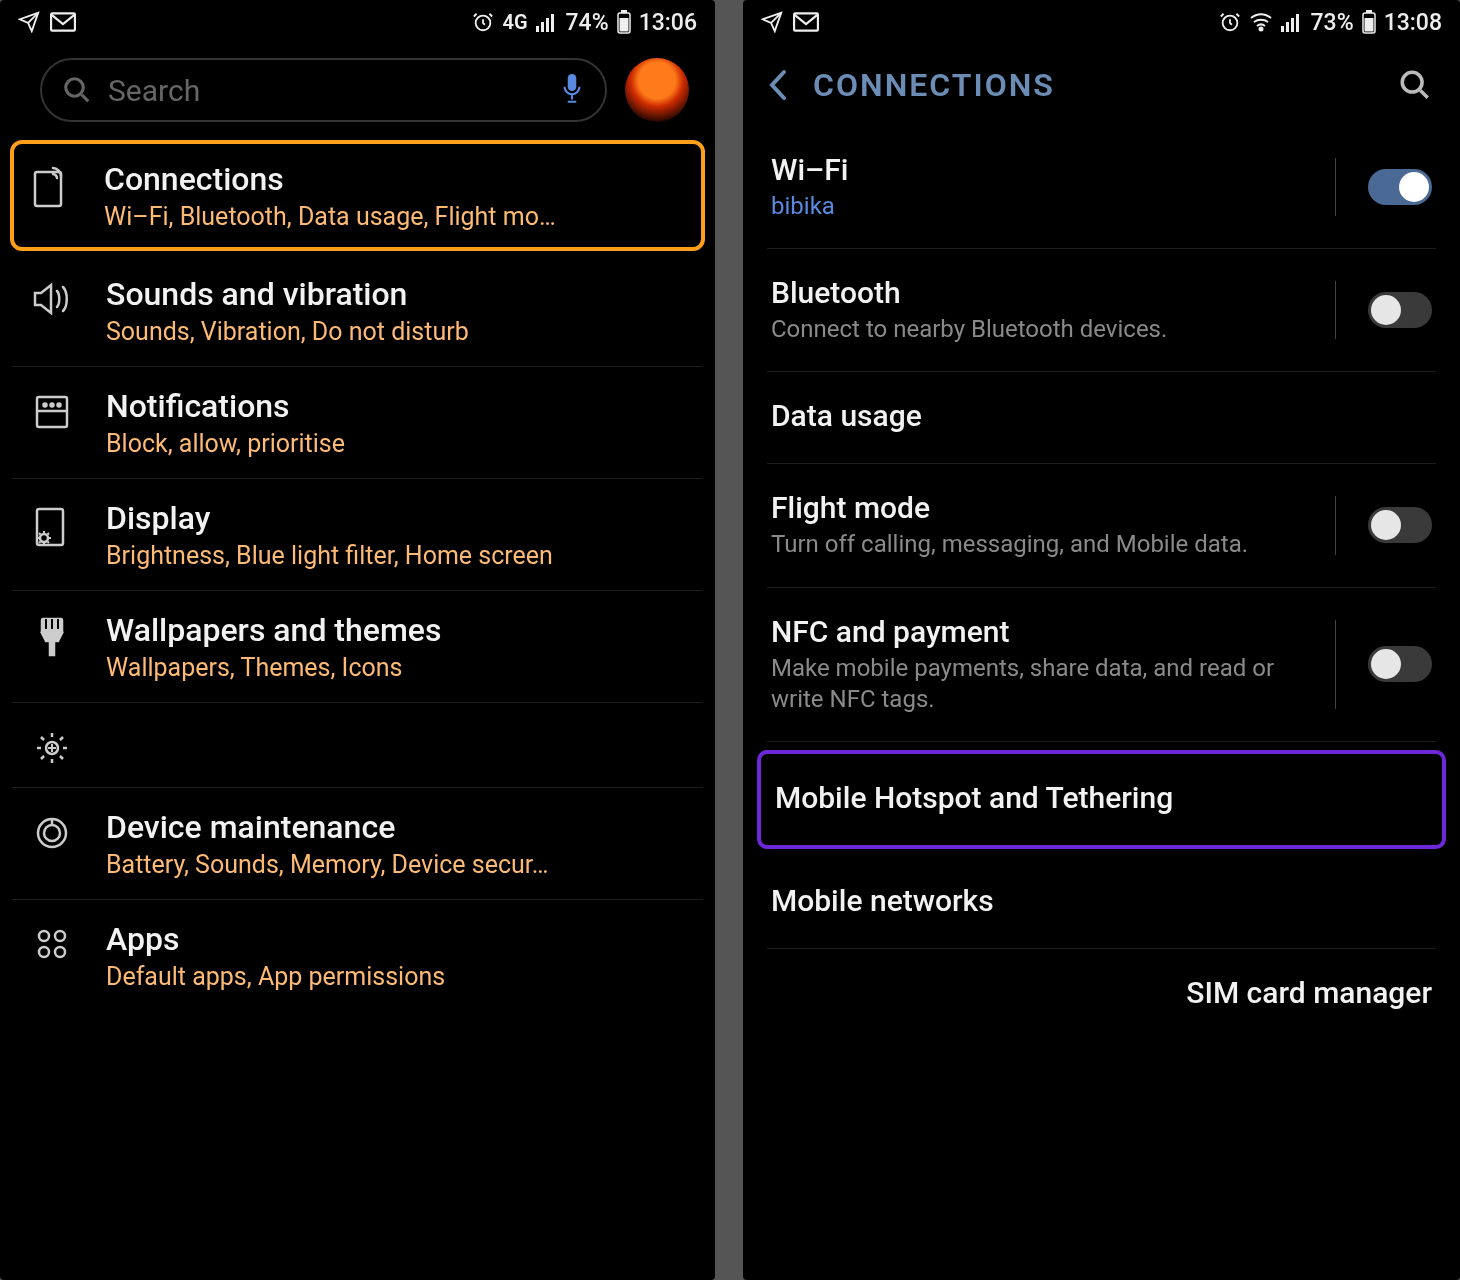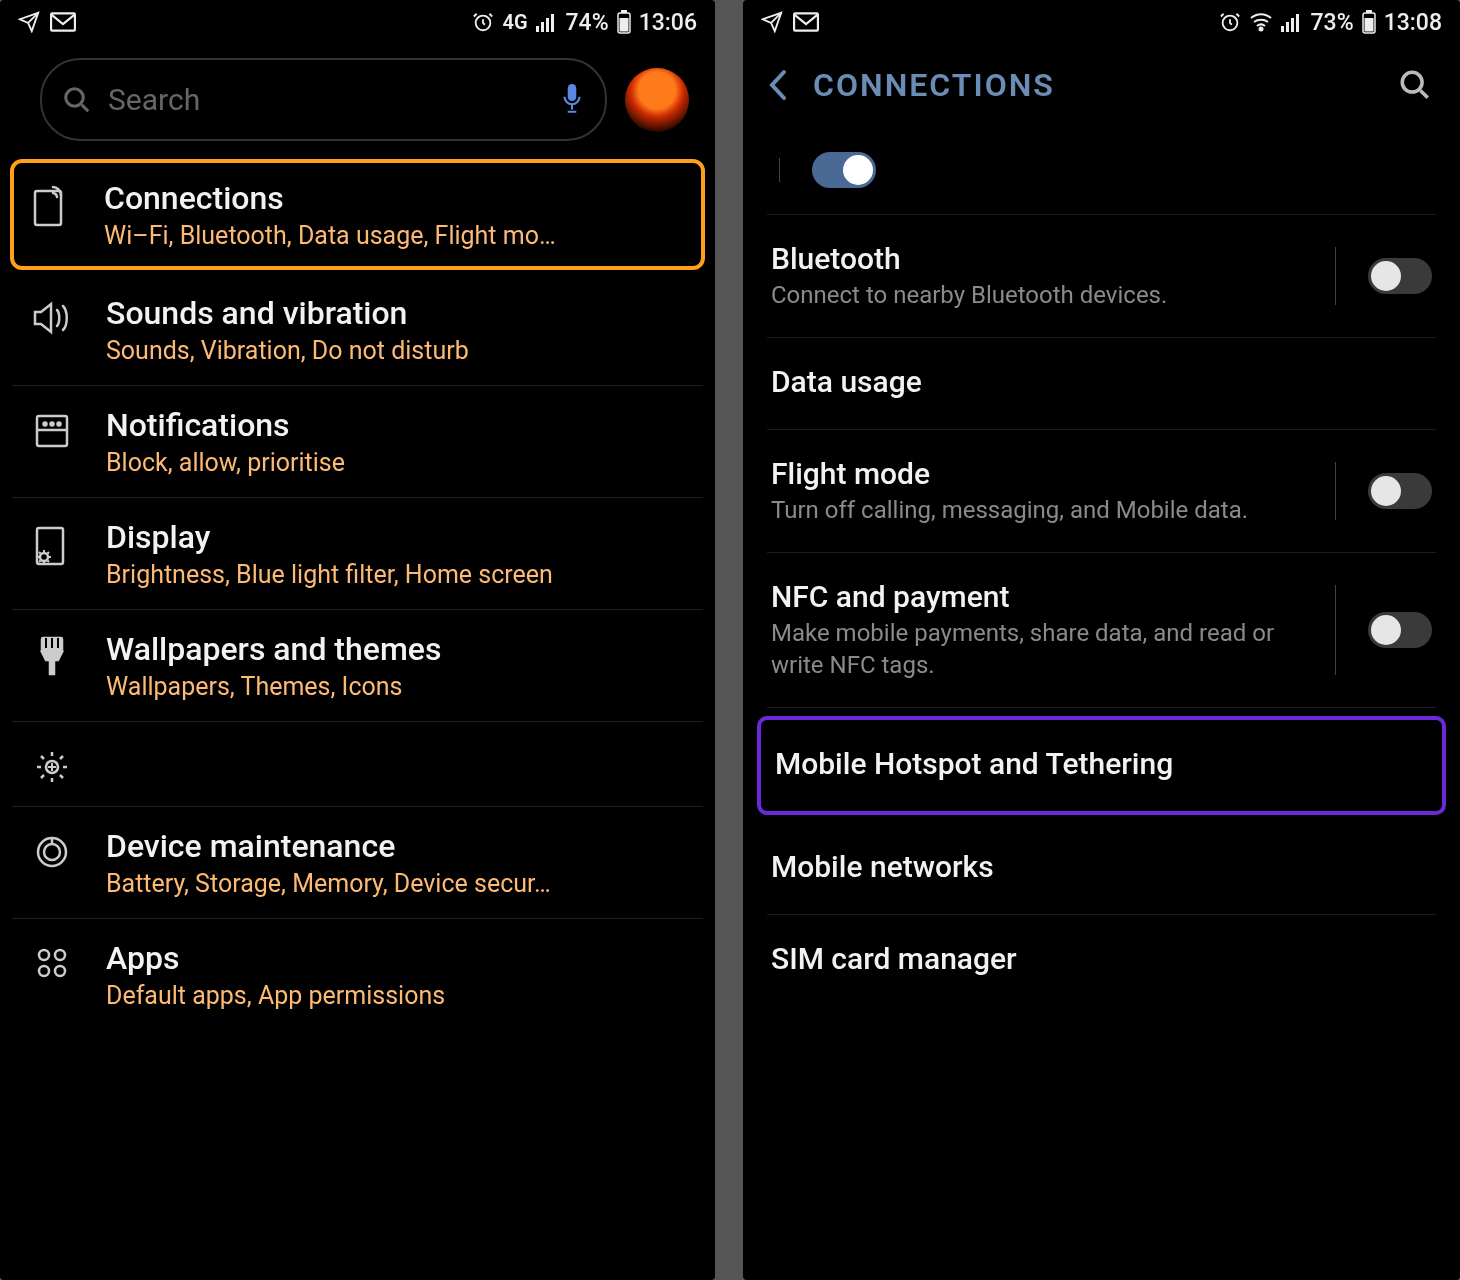--- a/index.html
+++ b/index.html
@@ -47,7 +47,7 @@
     flex: 1;
     border: 2px solid #333;
     border-radius: 40px;
-    height: 83px;
+    height: 64px;
     display: flex;
     align-items: center;
     padding: 0 20px;

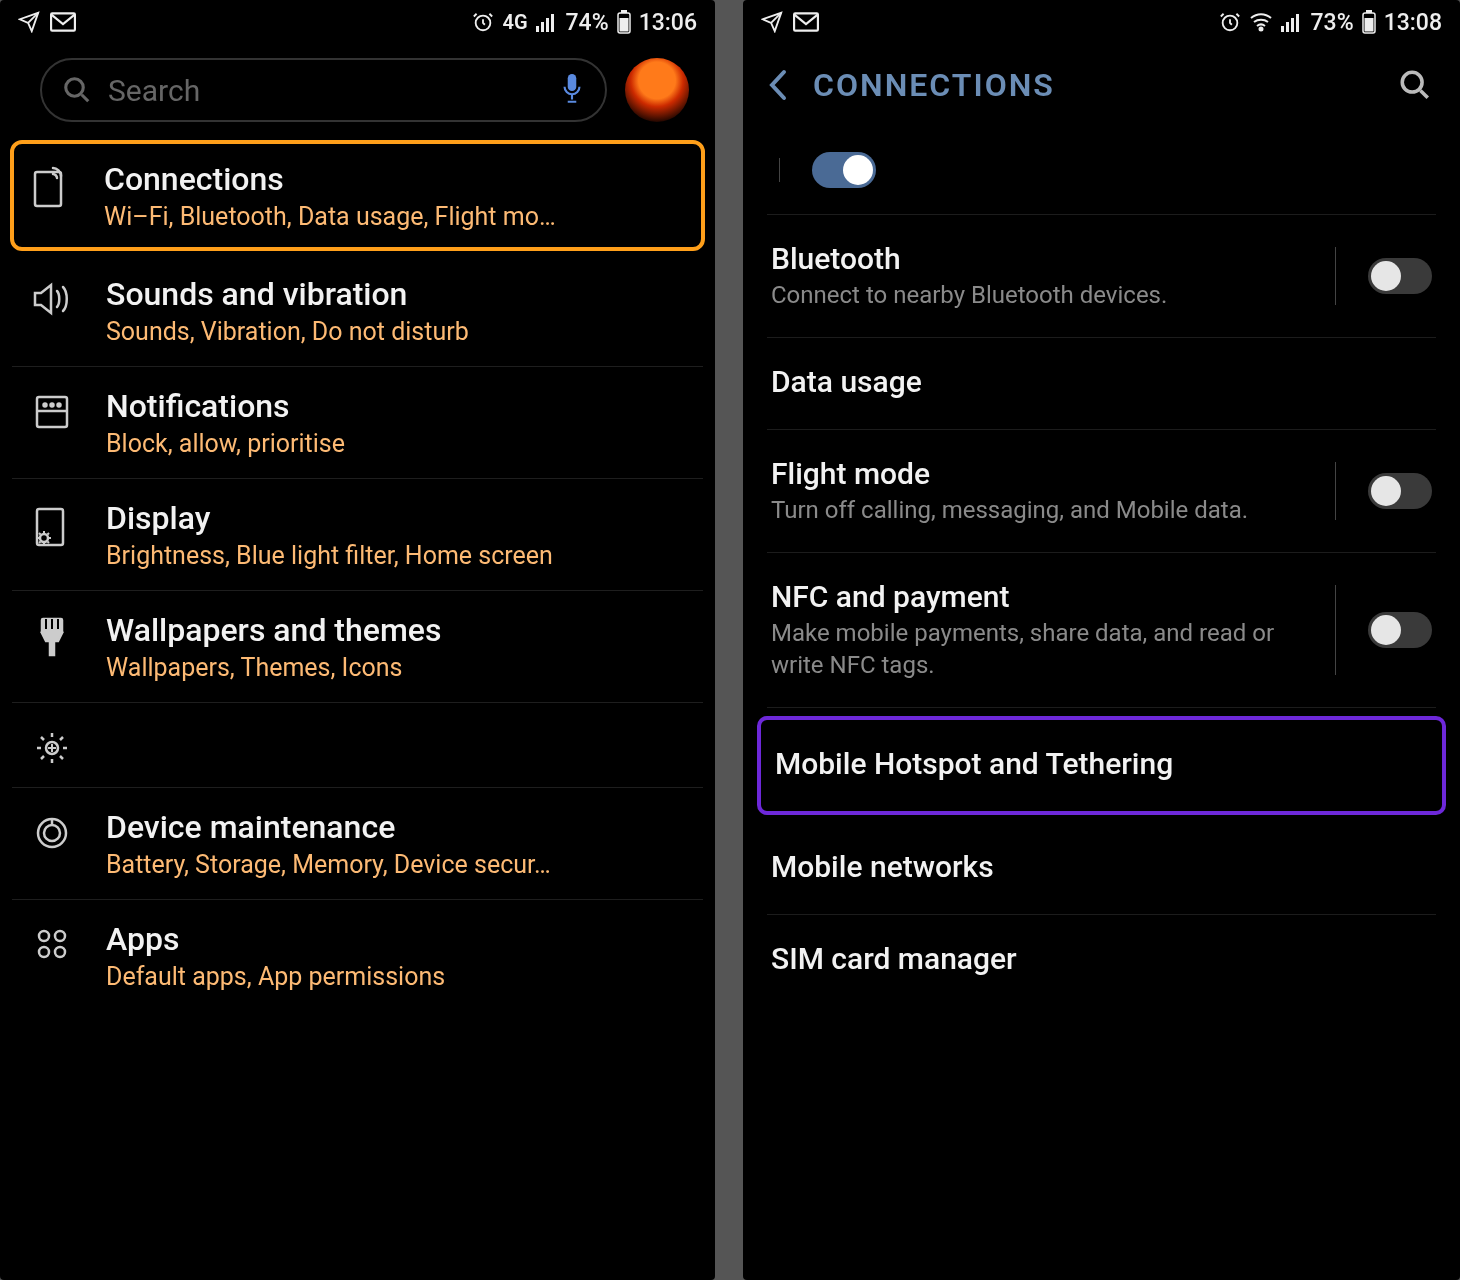--- a/index.html
+++ b/index.html
@@ -403,6 +403,10 @@
 
   <div class="list2">
     <div class="row2">
+      <div class="t2">
+        <div class="ttl">Wi–Fi</div>
+        <div class="sb link">bibika</div>
+      </div>
       <div class="divider-v"></div>
       <div class="toggle on">
           <div class="knob"></div>

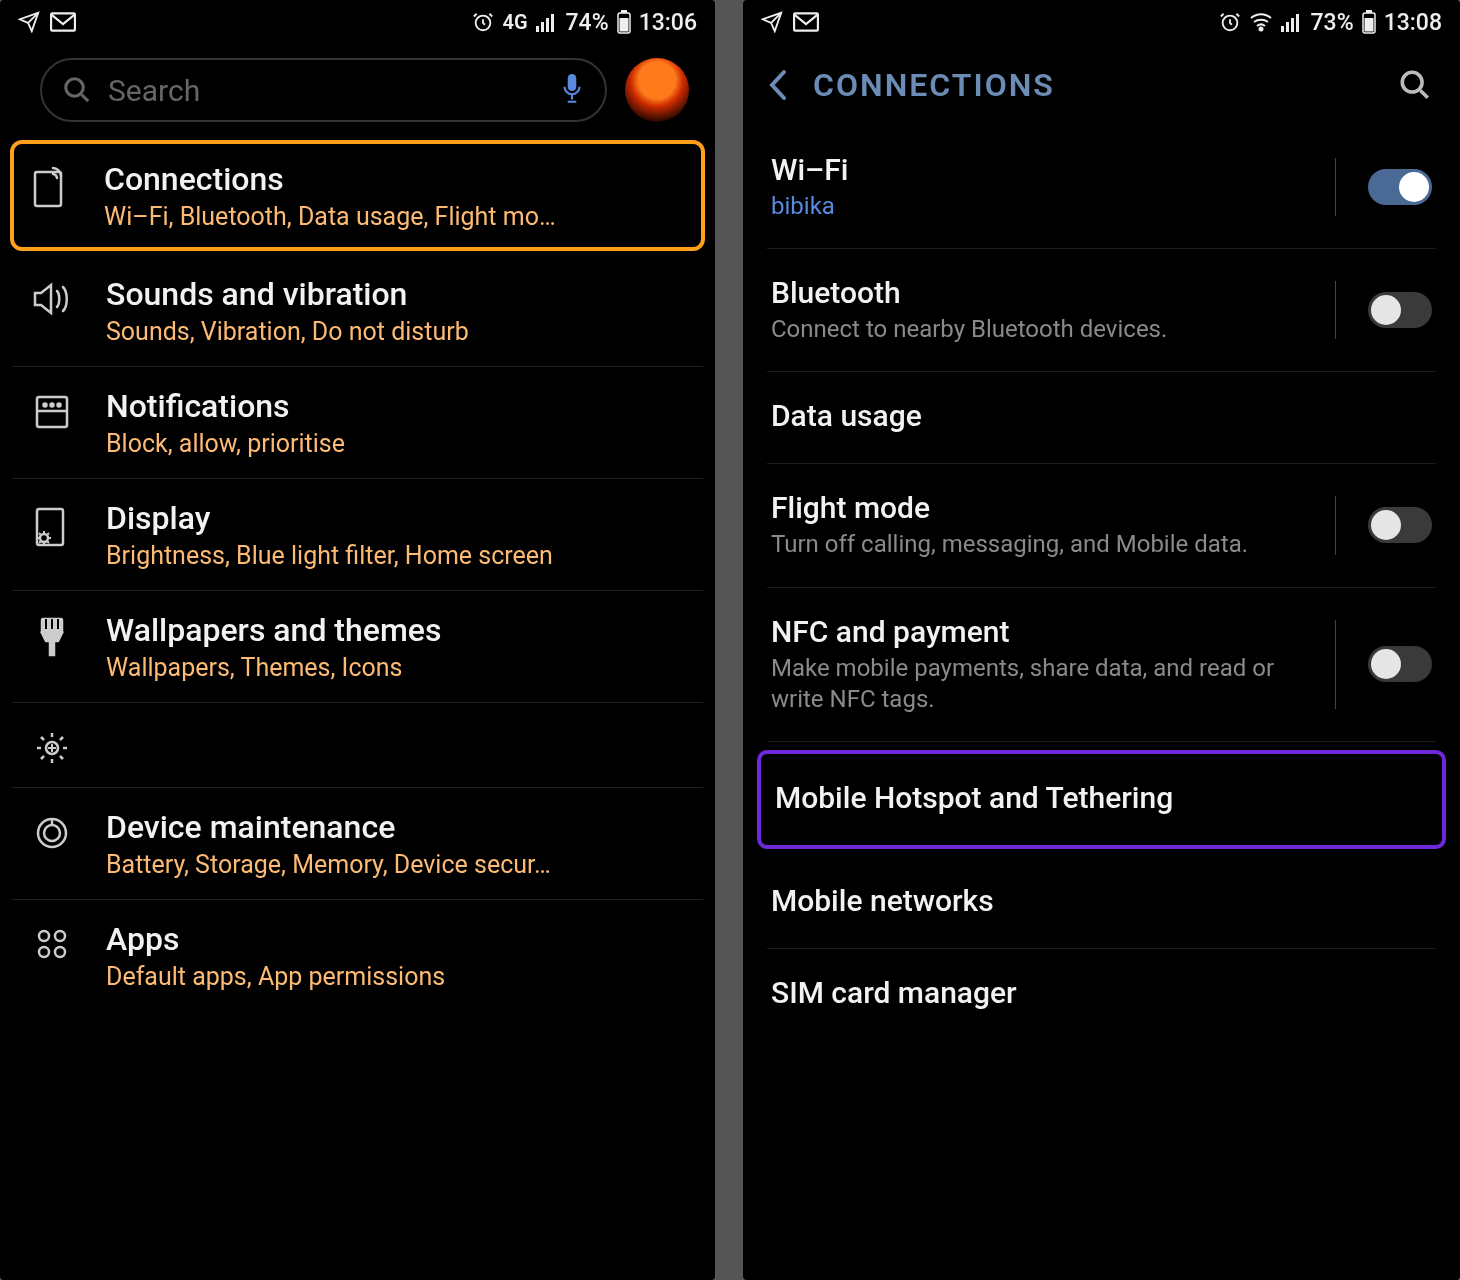--- a/index.html
+++ b/index.html
@@ -316,7 +316,7 @@
       </div>
       <div class="texts">
         <div class="title">Device maintenance</div>
-        <div class="sub">Battery, Storage, Memory, Device secur…</div>
+        <div class="sub">Battery, Sounds, Memory, Device secur…</div>
       </div>
     </div>
 

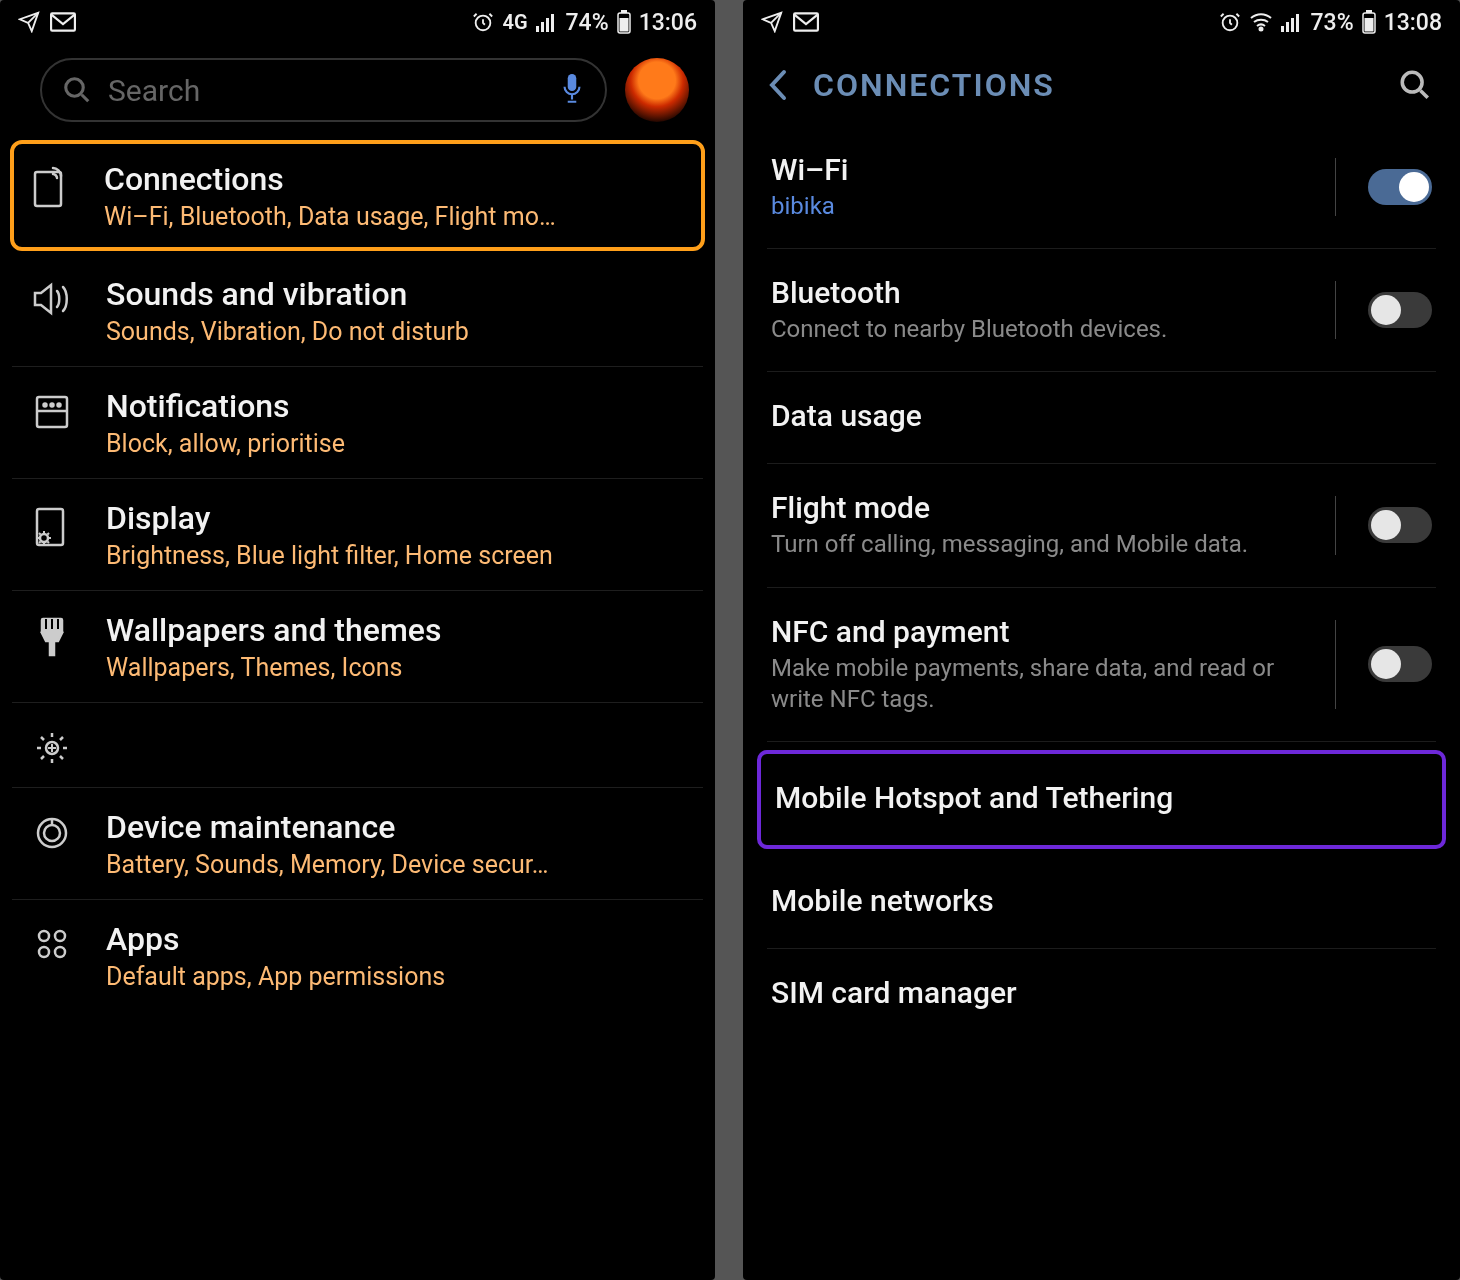--- a/index.html
+++ b/index.html
@@ -464,7 +464,7 @@
       </div>
     </div>
 
-    <div class="row2" style="border-bottom:none;">
+    <div class="row2" style="border-bottom:none;text-align:right;">
       <div class="t2">
         <div class="ttl">SIM card manager</div>
       </div>

